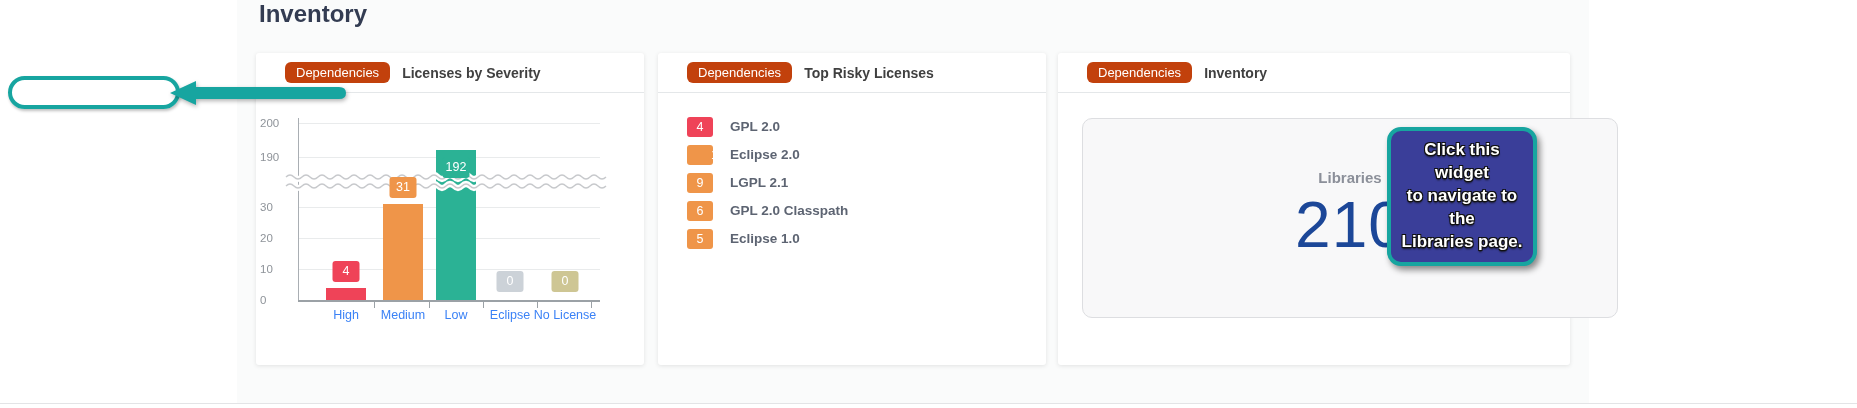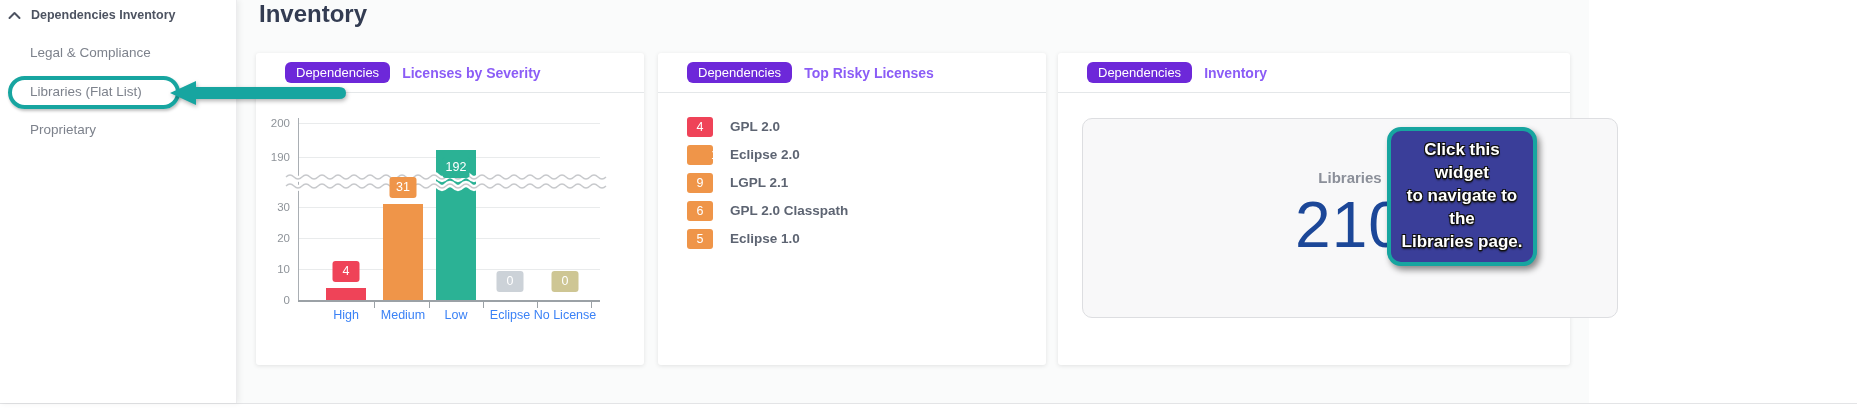--- a/index.html
+++ b/index.html
@@ -82,19 +82,6 @@
   <div class="main-bg"></div>
   <div class="bottom-rule"></div>
 
-  <nav class="sidebar">
-    <div class="side-header">
-      <svg width="13" height="9" viewBox="0 0 13 9">
-        <polyline points="1.5,7 6.5,2 11.5,7" fill="none" stroke="#4d5361" stroke-width="2" stroke-linecap="round" stroke-linejoin="round"></polyline>
-      </svg>
-      <span>Dependencies Inventory</span>
-    </div>
-    <div class="side-items" id="side-items">
-        <div class="side-item" style="top: 15px;">Legal &amp; Compliance</div>
-        <div class="side-item" style="top: 53.5px;">Libraries (Flat List)</div>
-        <div class="side-item" style="top: 92px;">Proprietary</div>
-      </div>
-  </nav>
 
   <div class="highlight-ring"></div>
   <svg class="annot-arrow" width="176" height="26" viewBox="0 0 176 26">

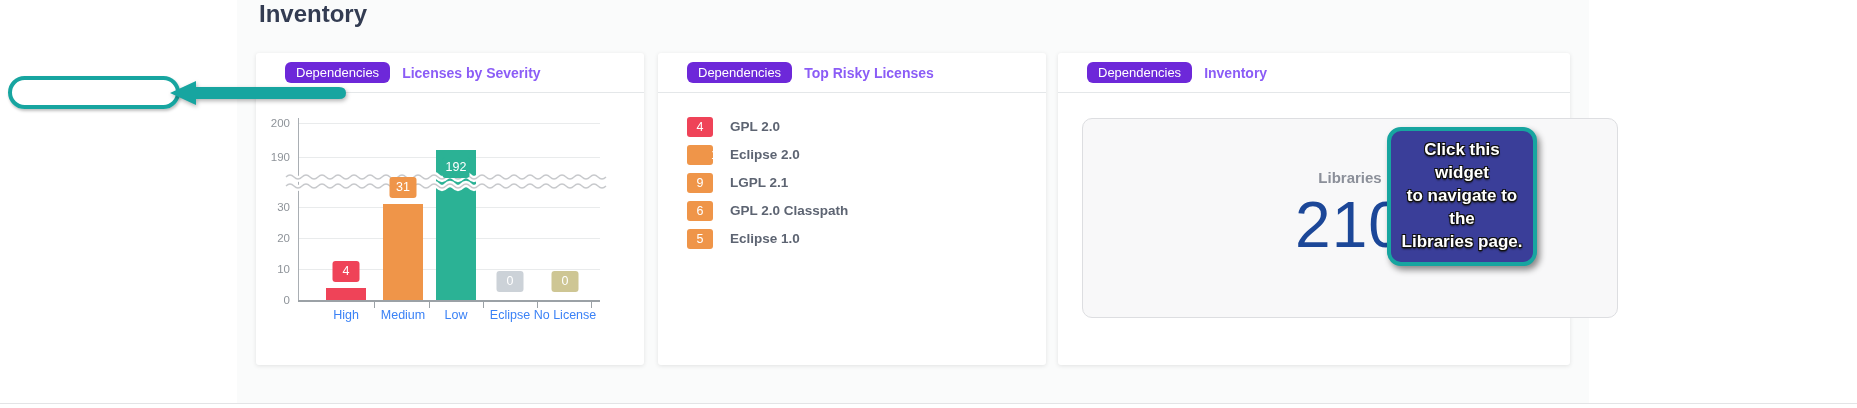--- a/index.html
+++ b/index.html
@@ -28,7 +28,7 @@
           box-shadow:0 1px 4px rgba(0,0,0,0.10); z-index:2; }
   .card-header { position:absolute; left:0; top:0; width:100%; height:40px; border-bottom:1px solid #e4e7e9;
                  display:flex; align-items:center; padding-left:29px; gap:12px; }
-  .dep-badge { background:#6d28d9; color:#ffffff; font-size:13px; padding:3px 11px; border-radius:6px; }
+  .dep-badge { background:#c2410c; color:#ffffff; font-size:13px; padding:3px 11px; border-radius:6px; }
   .card-title { font-size:14px; font-weight:bold; color:#8b5cf6; }
 
   #card-severity  { left:256px; width:388px; height:312px; }

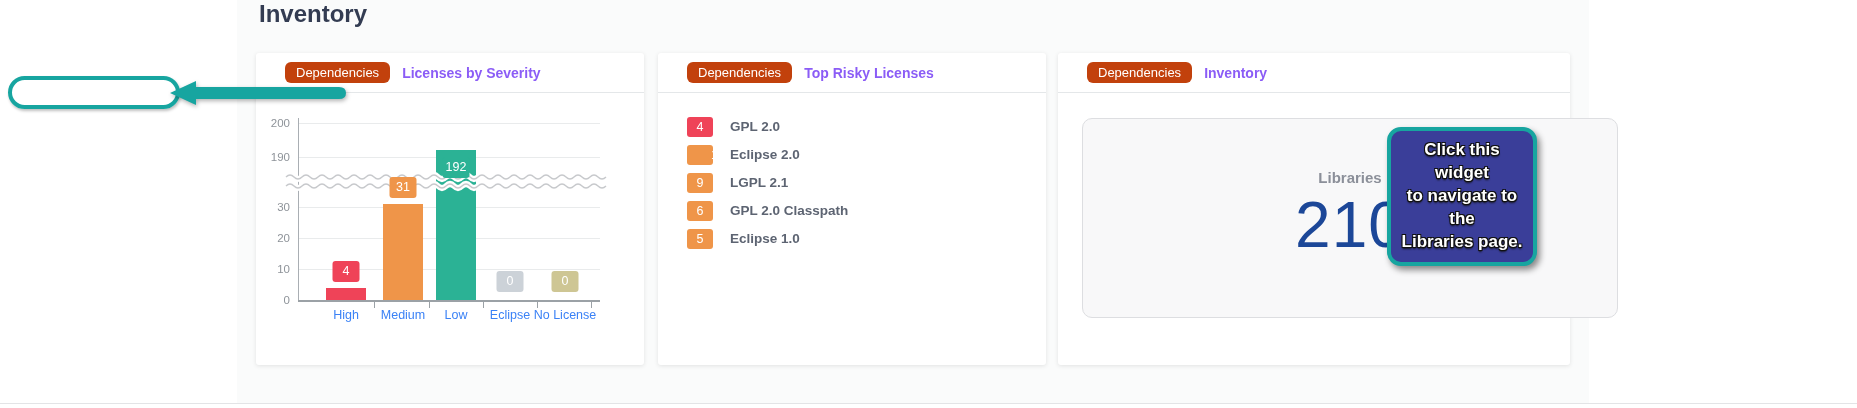--- a/index.html
+++ b/index.html
@@ -29,7 +29,7 @@
   .card-header { position:absolute; left:0; top:0; width:100%; height:40px; border-bottom:1px solid #e4e7e9;
                  display:flex; align-items:center; padding-left:29px; gap:12px; }
   .dep-badge { background:#c2410c; color:#ffffff; font-size:13px; padding:3px 11px; border-radius:6px; }
-  .card-title { font-size:14px; font-weight:bold; color:#8b5cf6; }
+  .card-title { font-size:14px; font-weight:bold; color:#404040; }
 
   #card-severity  { left:256px; width:388px; height:312px; }
   #card-risky     { left:658px; width:388px; height:312px; }

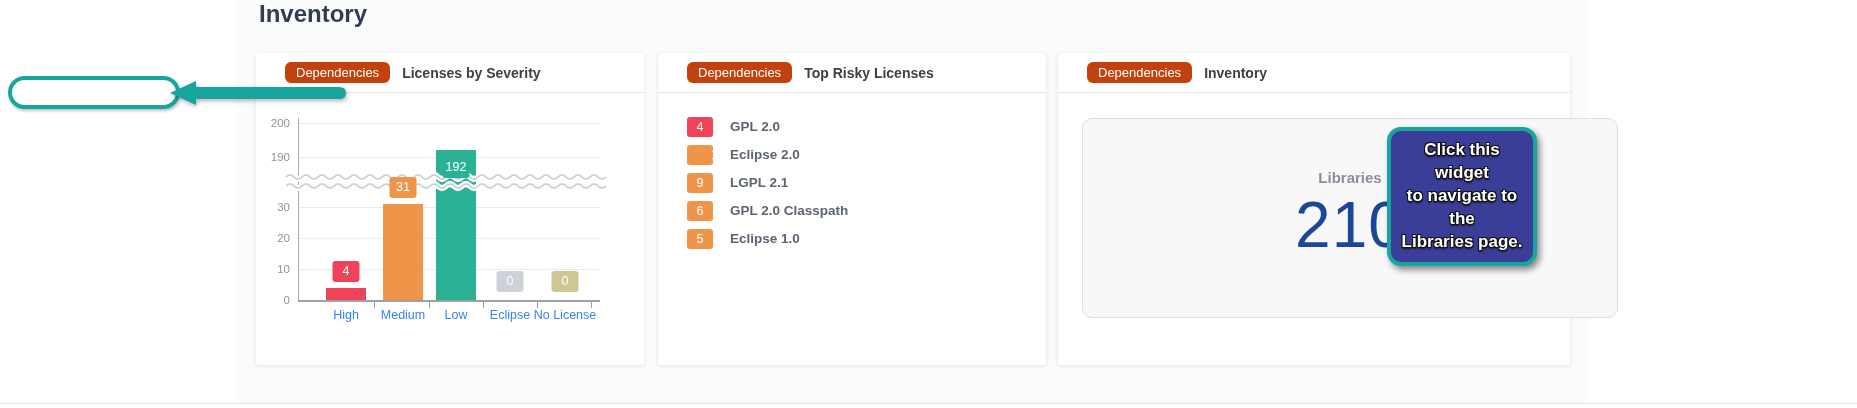--- a/index.html
+++ b/index.html
@@ -41,7 +41,7 @@
   .axis-y { position:absolute; width:1px; background:#a9aeb3; }
   .axis-x { position:absolute; height:2px; background:#9ba1a6; }
   .xtick  { position:absolute; width:1px; height:6px; background:#9ba1a6; }
-  .ytick-label { position:absolute; width:30px; text-align:right; font-size:11.5px; color:#8e9399; transform:translateY(-50%); }
+  .ytick-label { position:absolute; width:30px; text-align:left; font-size:11.5px; color:#8e9399; transform:translateY(-50%); }
   .bar { position:absolute; }
   .bar-badge { position:absolute; width:27px; height:21px; border-radius:3px; color:#ffffff; font-size:12.5px;
                text-align:center; line-height:21px; transform:translateX(-50%); z-index:6; }

